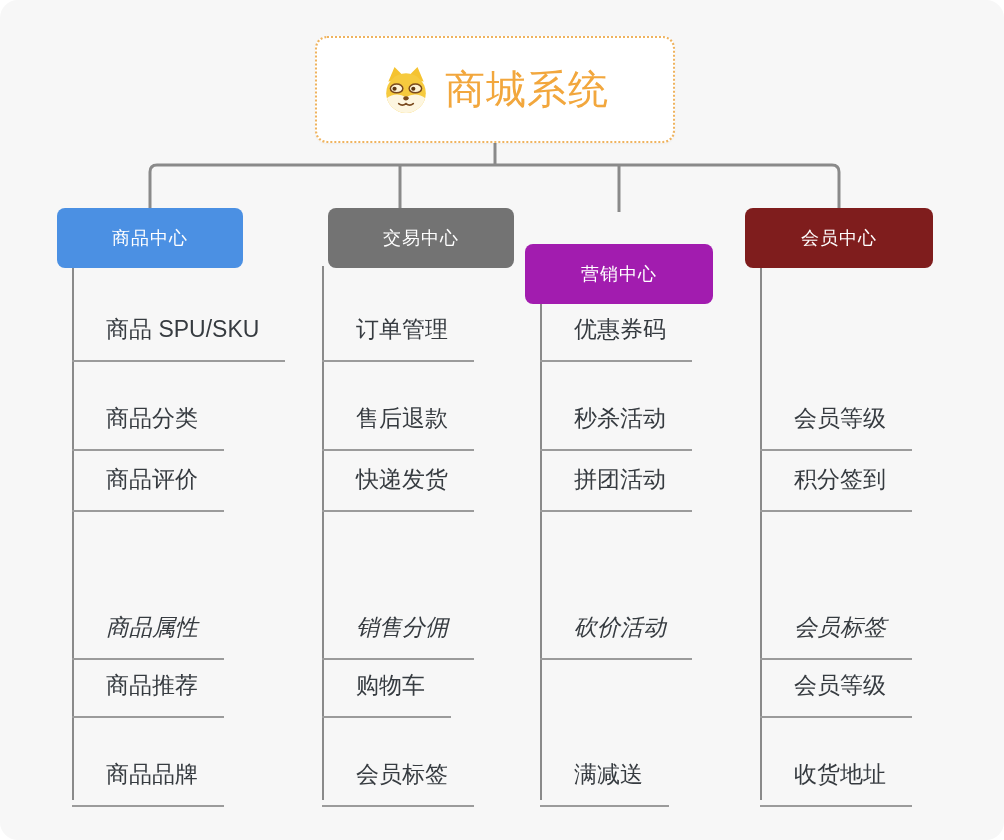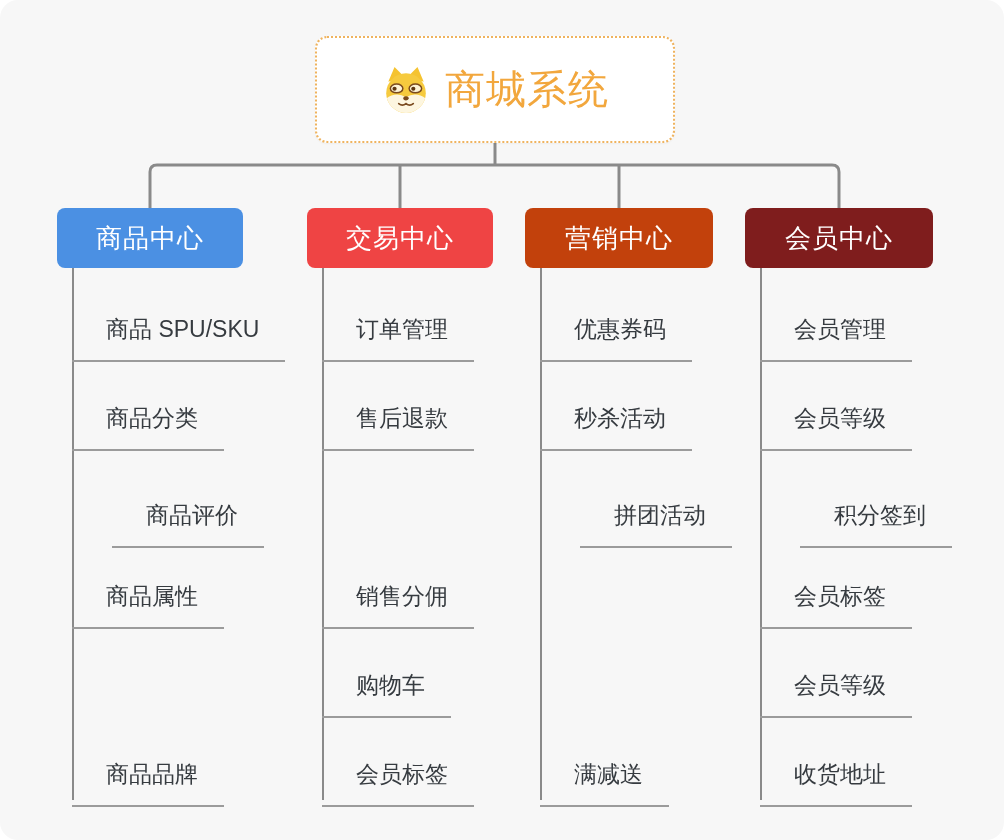--- a/index.html
+++ b/index.html
@@ -53,7 +53,7 @@
     align-items: center;
     justify-content: center;
     color: #ffffff;
-    font-size: 26px;
+    font-size: 18px;
     letter-spacing: 1px;
     white-space: nowrap;
   }

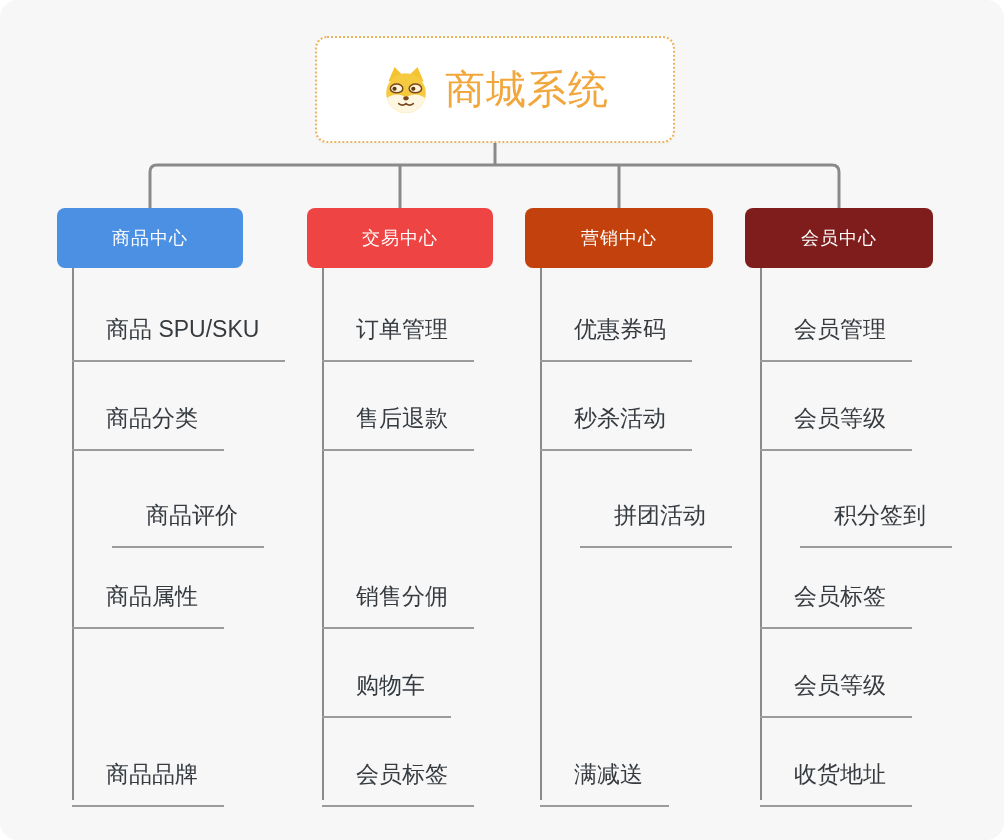--- a/index.html
+++ b/index.html
@@ -125,7 +125,7 @@
   <div class="branch-node branch-1" style="background-color: rgb(75, 144, 227);">
     <span>商品中心</span>
   </div>
-  <div class="branch-node branch-2" style="background-color: #ef4444;">
+  <div class="branch-node branch-2" style="background-color: #737373; margin-left: 21px;">
     <span>交易中心</span>
   </div>
   <div class="branch-node branch-3" style="background-color: #c2410c;">

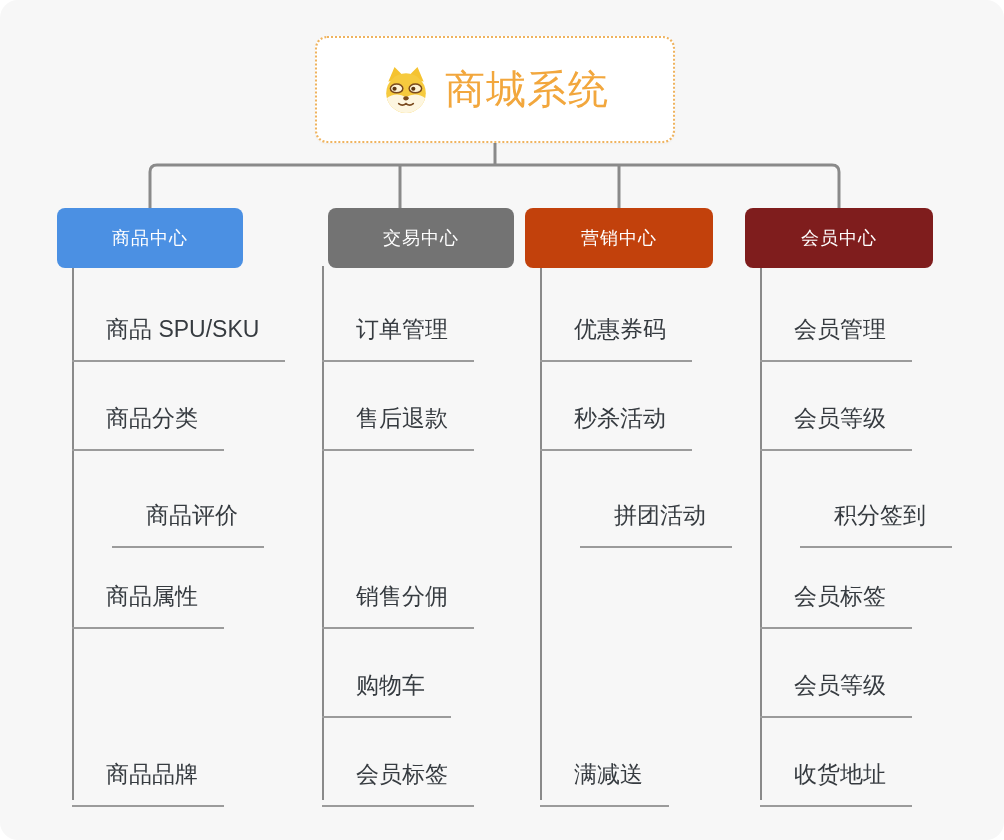--- a/index.html
+++ b/index.html
@@ -128,7 +128,7 @@
   <div class="branch-node branch-2" style="background-color: #737373; margin-left: 21px;">
     <span>交易中心</span>
   </div>
-  <div class="branch-node branch-3" style="background-color: #c2410c;">
+  <div class="branch-node branch-3" style="background-color: #a21caf; margin-top: 36px;">
     <span>营销中心</span>
   </div>
   <div class="branch-node branch-4" style="background-color: #7f1d1d;">

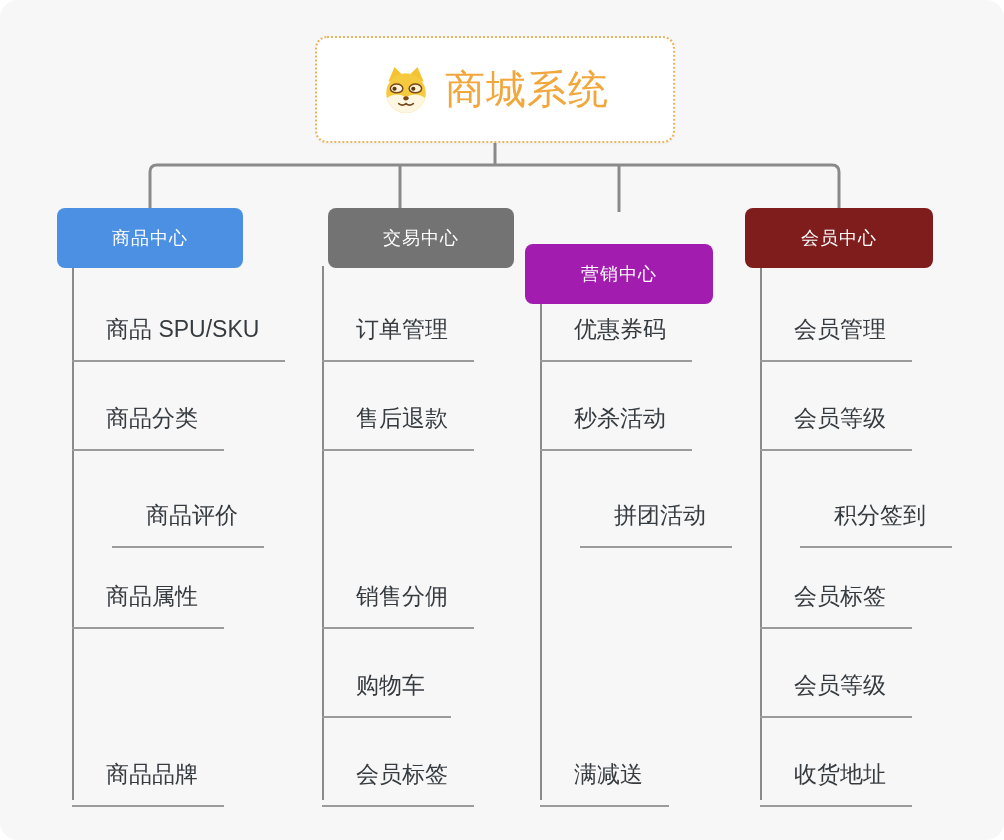--- a/index.html
+++ b/index.html
@@ -152,7 +152,6 @@
   <div class="leaf col-3 row-3">拼团活动</div>
   <div class="leaf col-3 row-6">满减送</div>
 
-  <div class="leaf col-4 row-1">会员管理</div>
   <div class="leaf col-4 row-2">会员等级</div>
   <div class="leaf col-4 row-3">积分签到</div>
   <div class="leaf col-4 row-4">会员标签</div>

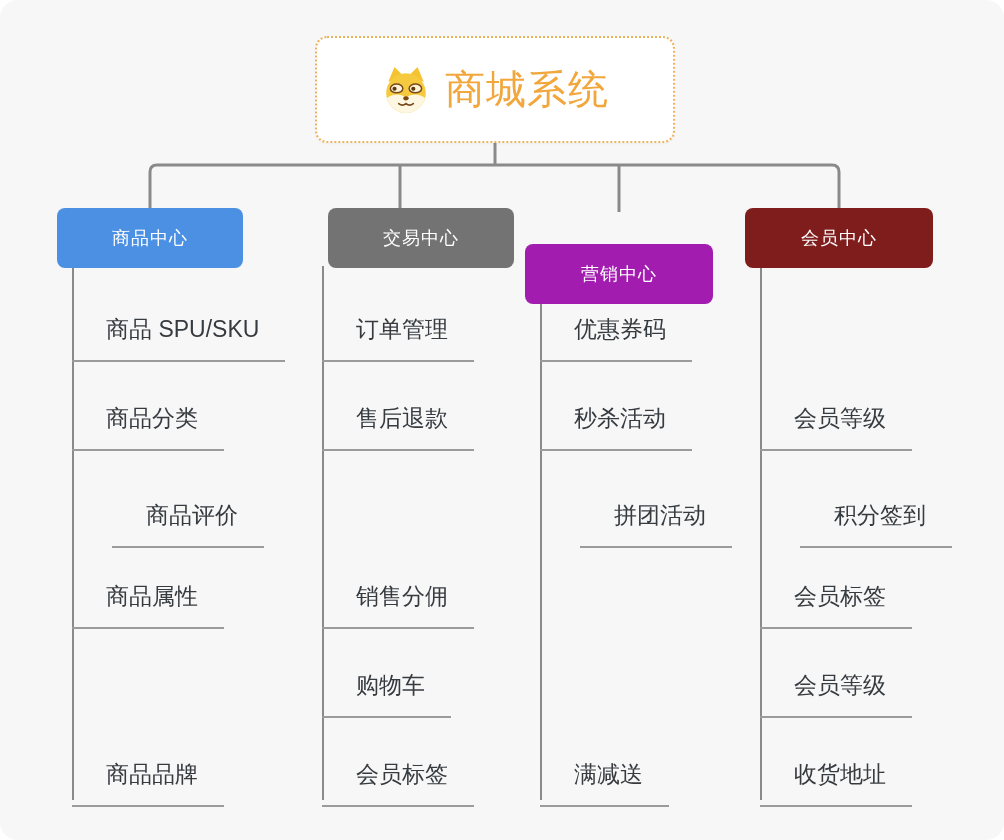--- a/index.html
+++ b/index.html
@@ -78,7 +78,7 @@
   .col-4 { left: 760px; }
   .row-1 { top: 314px; }
   .row-2 { top: 403px; }
-  .row-3 { top: 500px; margin-left: 40px; }
+  .row-3 { top: 464px; }
   .row-4 { top: 581px; }
   .row-5 { top: 670px; }
   .row-6 { top: 759px; text-align: right; }

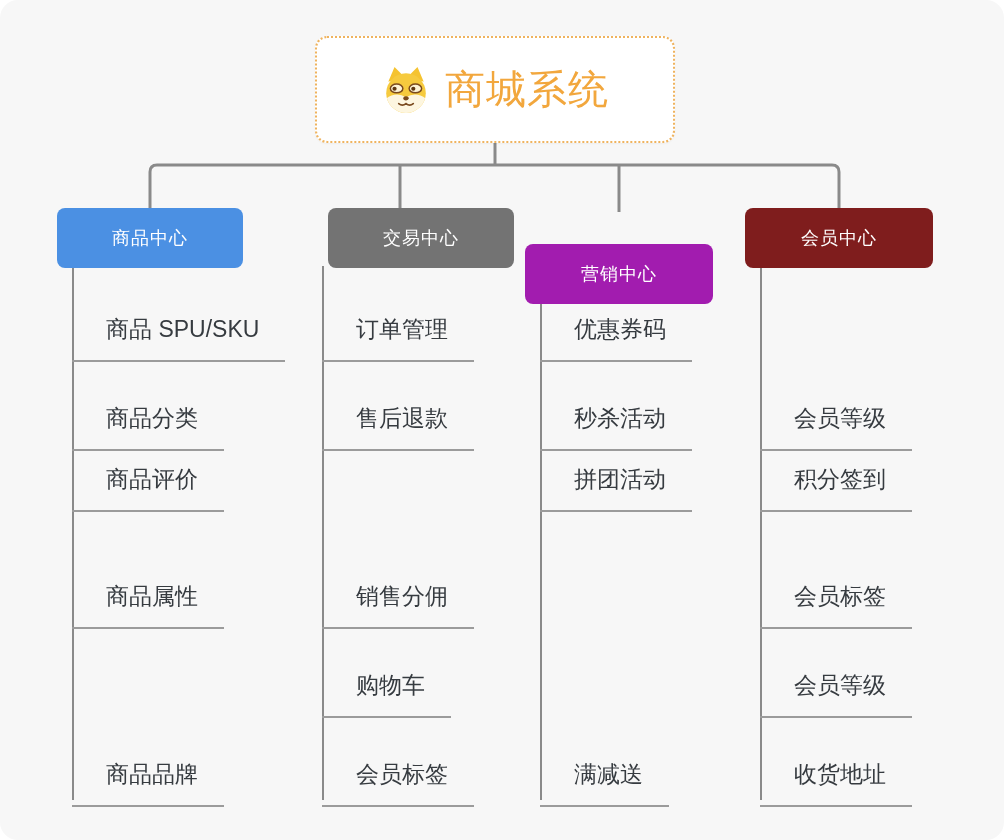--- a/index.html
+++ b/index.html
@@ -143,6 +143,7 @@
 
   <div class="leaf col-2 row-1">订单管理</div>
   <div class="leaf col-2 row-2">售后退款</div>
+  <div class="leaf col-2 row-3">快递发货</div>
   <div class="leaf col-2 row-4">销售分佣</div>
   <div class="leaf col-2 row-5">购物车</div>
   <div class="leaf col-2 row-6">会员标签</div>

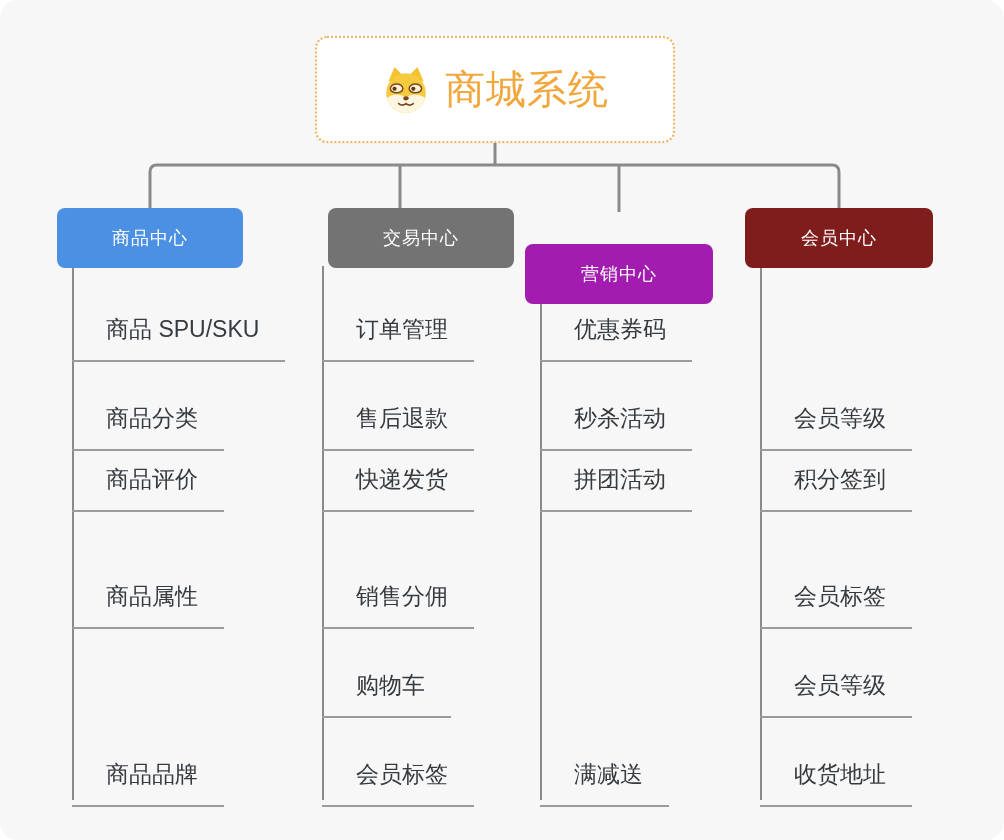--- a/index.html
+++ b/index.html
@@ -79,7 +79,7 @@
   .row-1 { top: 314px; }
   .row-2 { top: 403px; }
   .row-3 { top: 464px; }
-  .row-4 { top: 581px; }
+  .row-4 { top: 612px; font-style: italic; }
   .row-5 { top: 670px; }
   .row-6 { top: 759px; text-align: right; }
 </style>

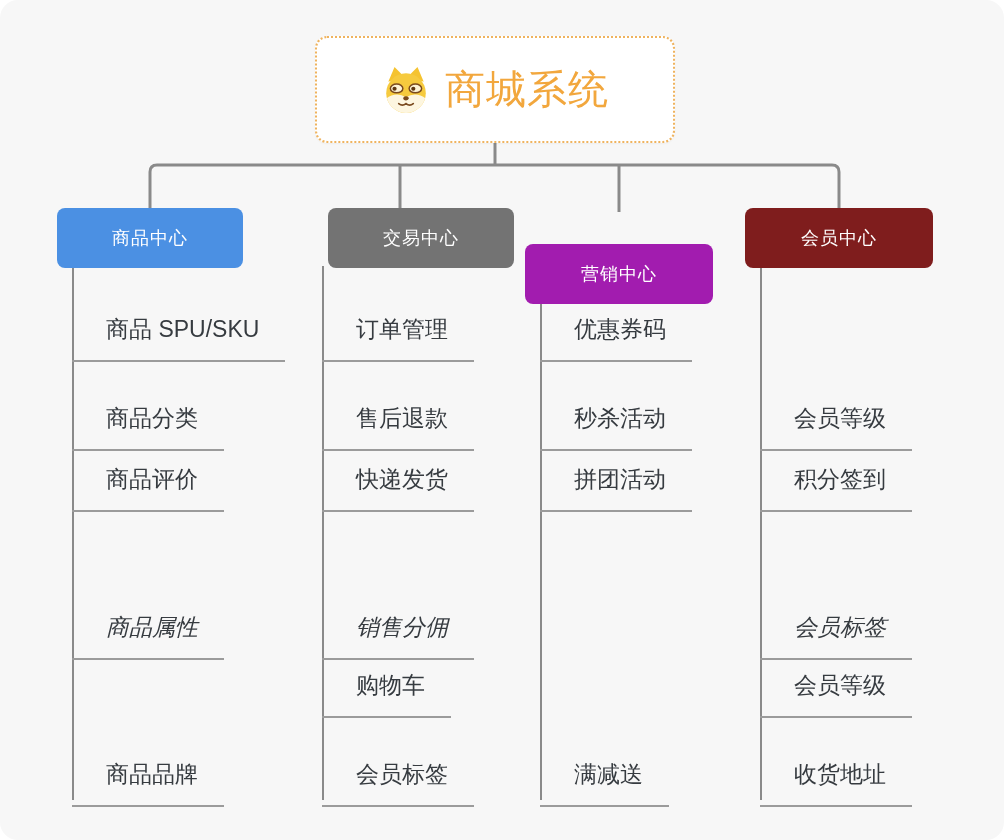--- a/index.html
+++ b/index.html
@@ -151,6 +151,7 @@
   <div class="leaf col-3 row-1">优惠券码</div>
   <div class="leaf col-3 row-2">秒杀活动</div>
   <div class="leaf col-3 row-3">拼团活动</div>
+  <div class="leaf col-3 row-4">砍价活动</div>
   <div class="leaf col-3 row-6">满减送</div>
 
   <div class="leaf col-4 row-2">会员等级</div>

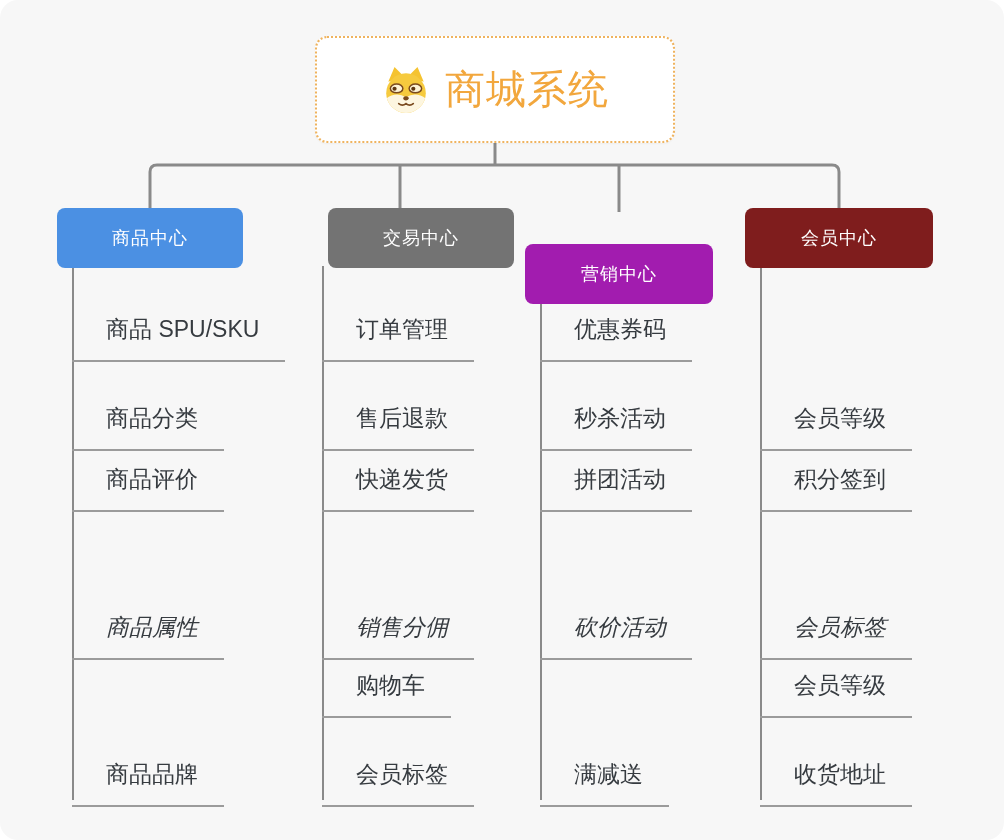--- a/index.html
+++ b/index.html
@@ -139,6 +139,7 @@
   <div class="leaf col-1 row-2">商品分类</div>
   <div class="leaf col-1 row-3">商品评价</div>
   <div class="leaf col-1 row-4">商品属性</div>
+  <div class="leaf col-1 row-5">商品推荐</div>
   <div class="leaf col-1 row-6">商品品牌</div>
 
   <div class="leaf col-2 row-1">订单管理</div>

